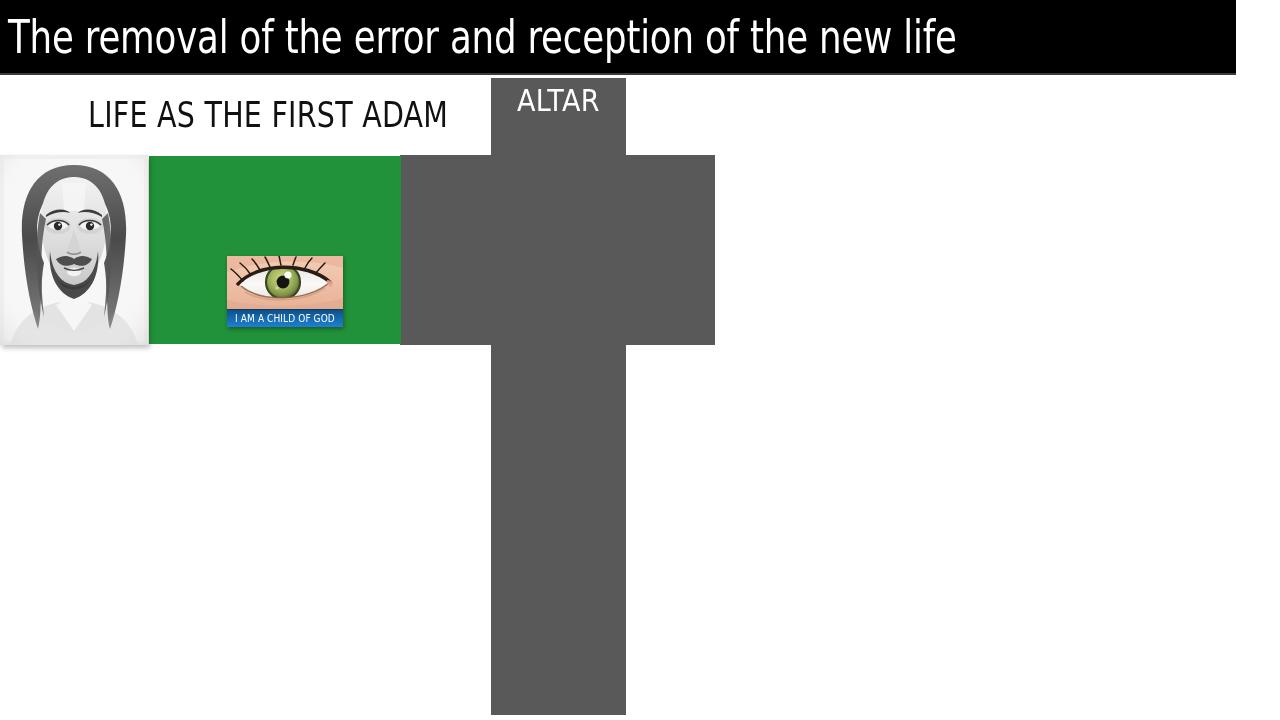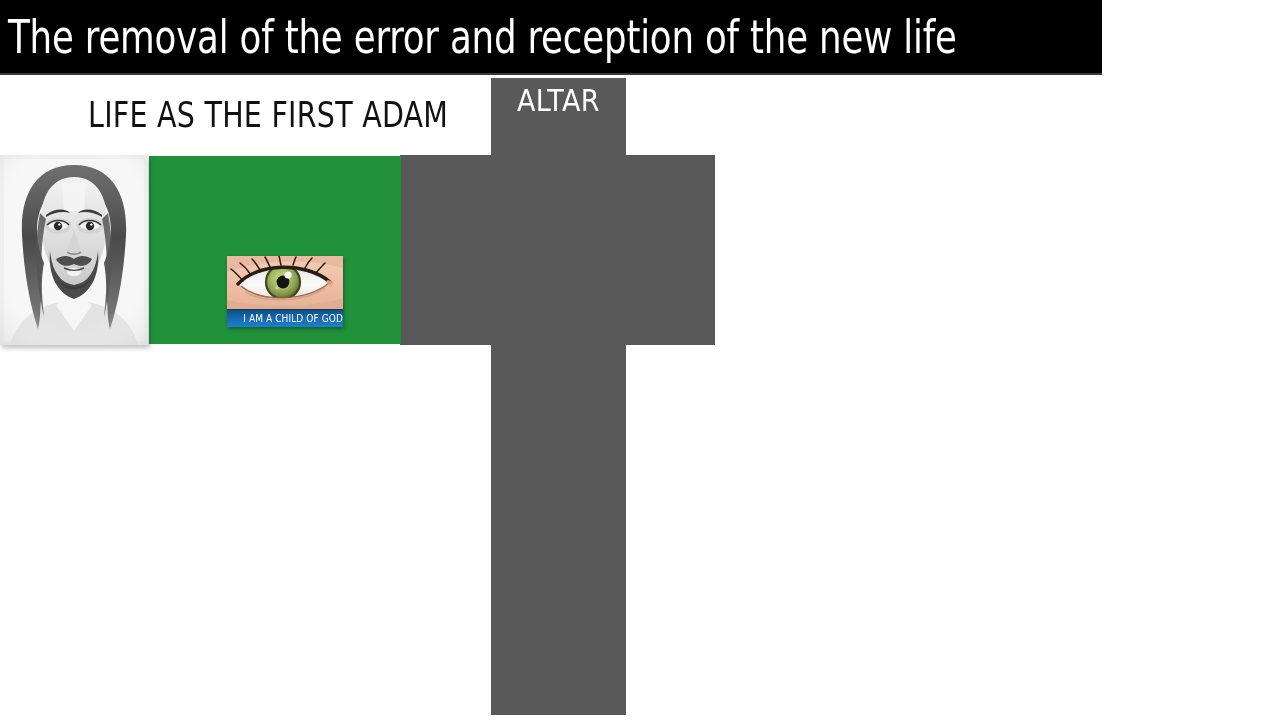--- a/index.html
+++ b/index.html
@@ -20,7 +20,7 @@
     position: absolute;
     left: 0;
     top: 0;
-    width: 1102px;
+    width: 1236px;
     height: 75px;
     background: #000000;
     border-bottom: 2px solid #3a3a3a;

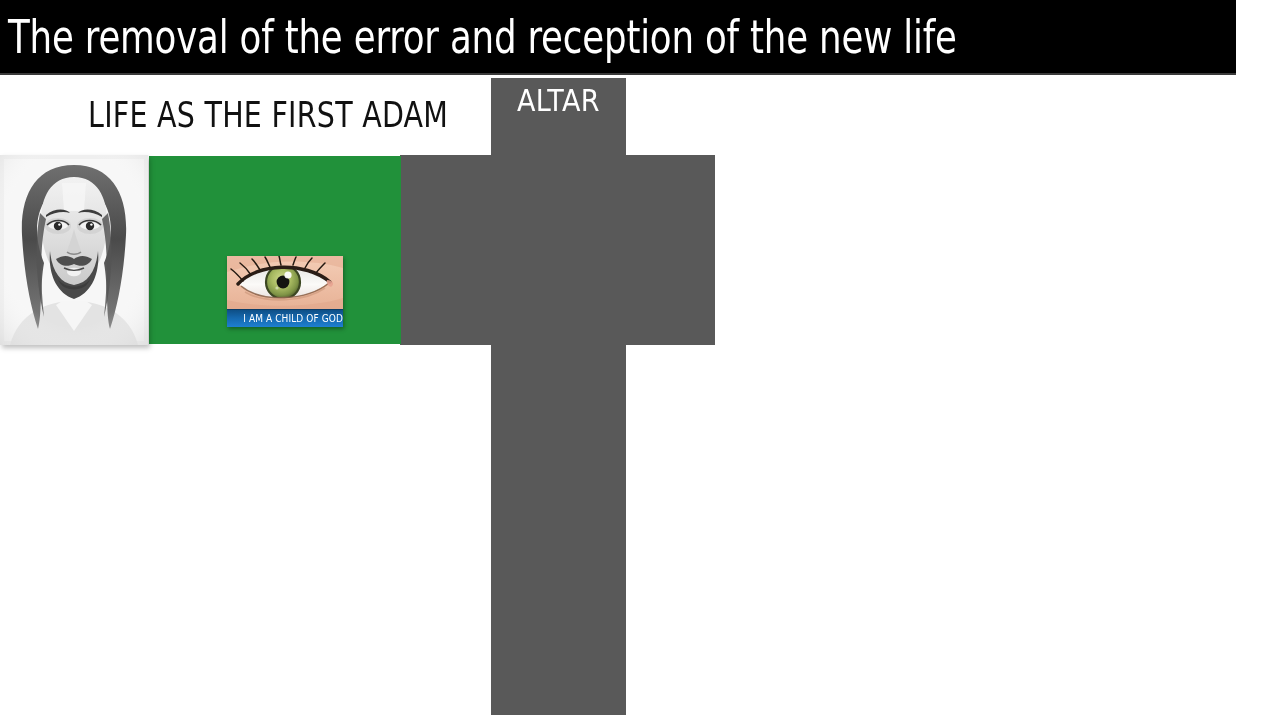--- a/index.html
+++ b/index.html
@@ -152,7 +152,7 @@
     width: 116px;
     height: 17px;
     line-height: 17px;
-    text-align: right;
+    text-align: center;
     color: #ffffff;
     font-family: "Liberation Sans Narrow", "DejaVu Sans Condensed", "Liberation Sans", sans-serif;
     font-size: 10px;

